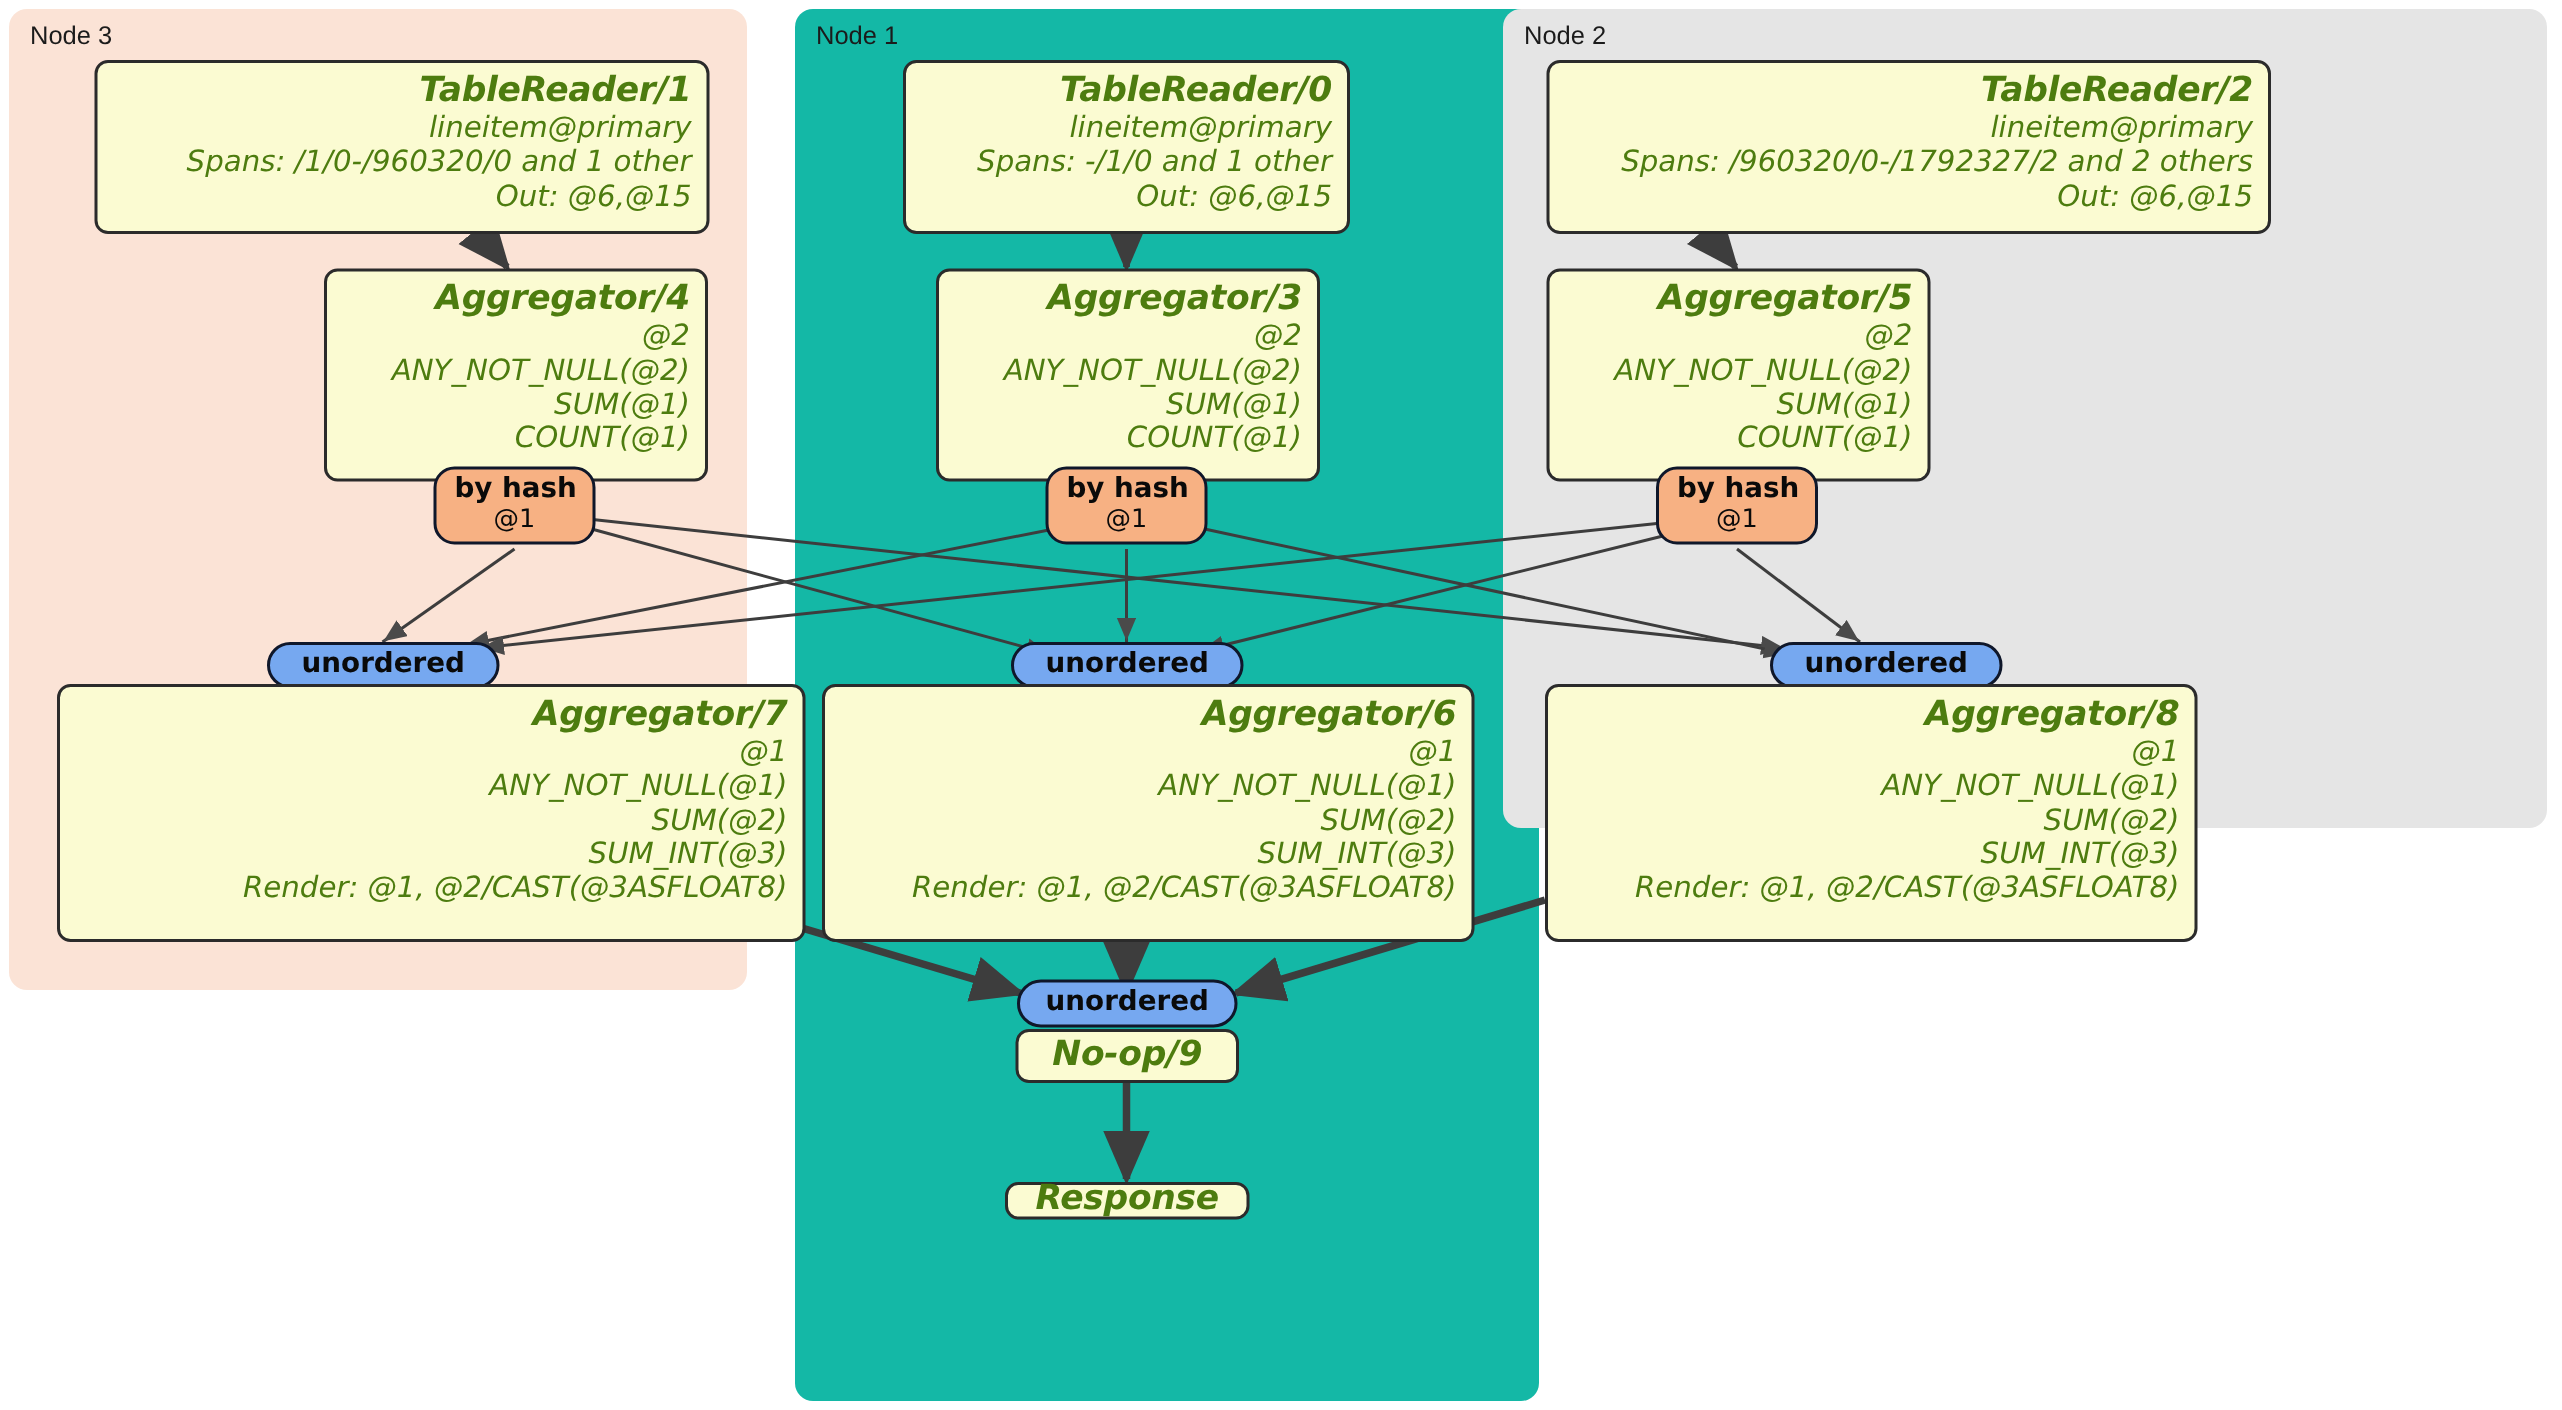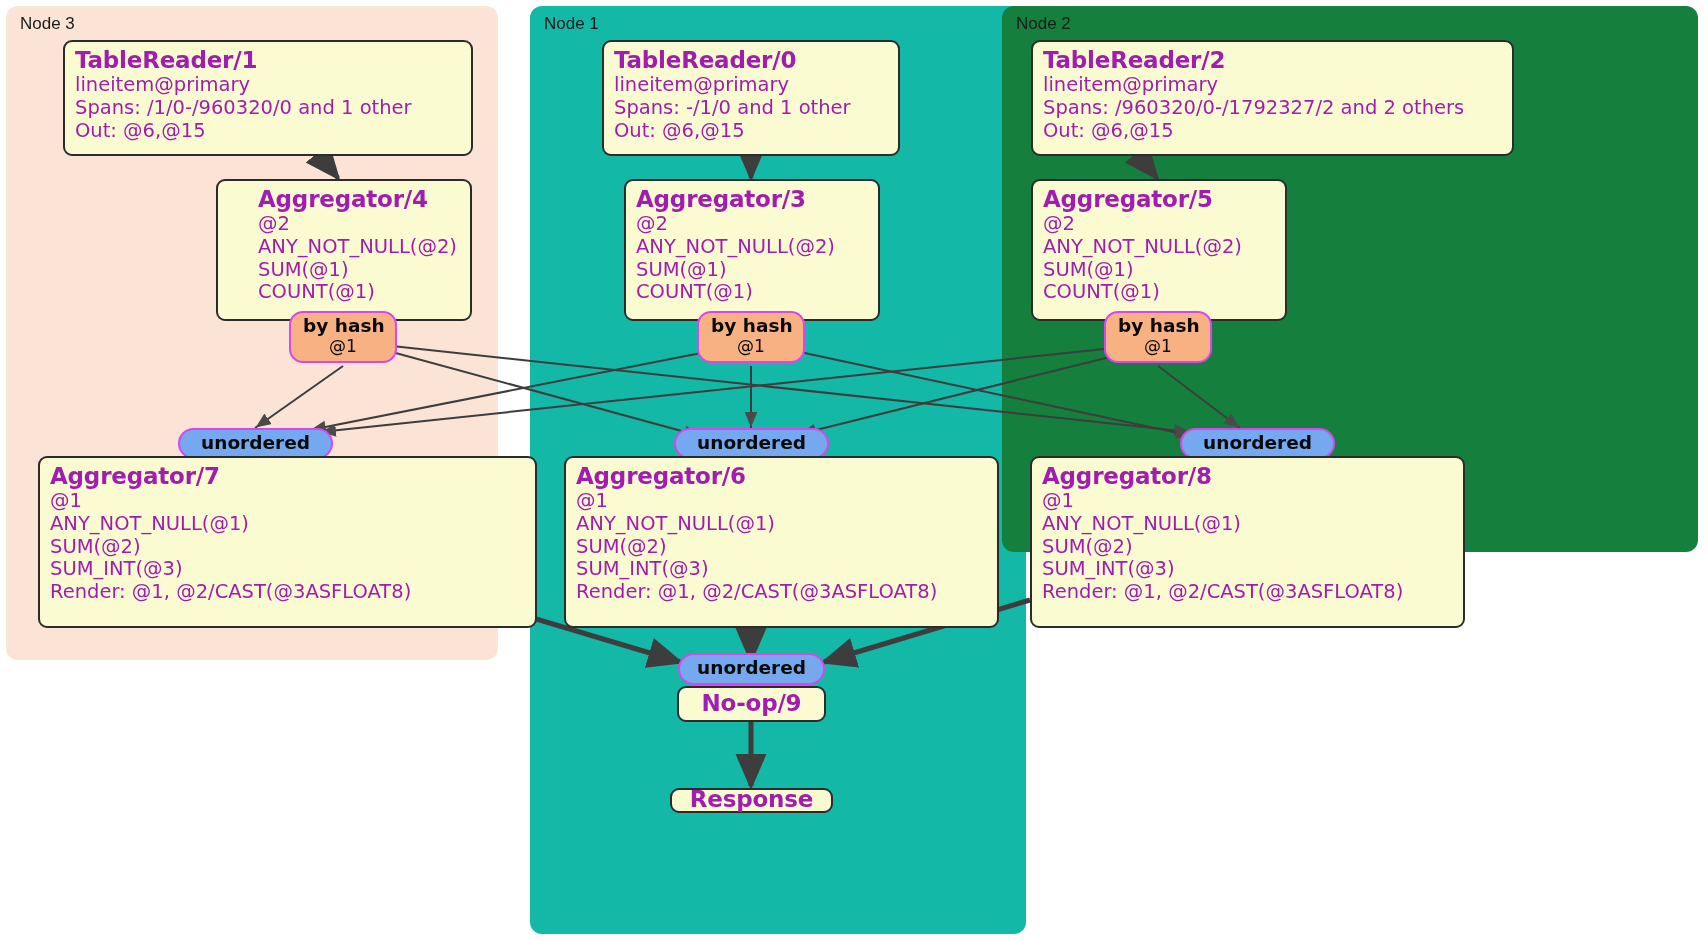--- a/index.html
+++ b/index.html
@@ -40,7 +40,7 @@
 
   #panel-node3 { left: 6px;   top: 6px;  width: 492px;  height: 654px; background: #fbe3d6; }
   #panel-node1 { left: 502px; top: 6px;  width: 496px;  height: 928px; background: #14b8a6; margin-left: 28px; }
-  #panel-node2 { left: 1002px;top: 6px;  width: 696px;  height: 546px; background: #15803d; }
+  #panel-node2 { left: 1002px;top: 6px;  width: 696px;  height: 546px; background: #e5e5e5; }
 
   
   #edges {

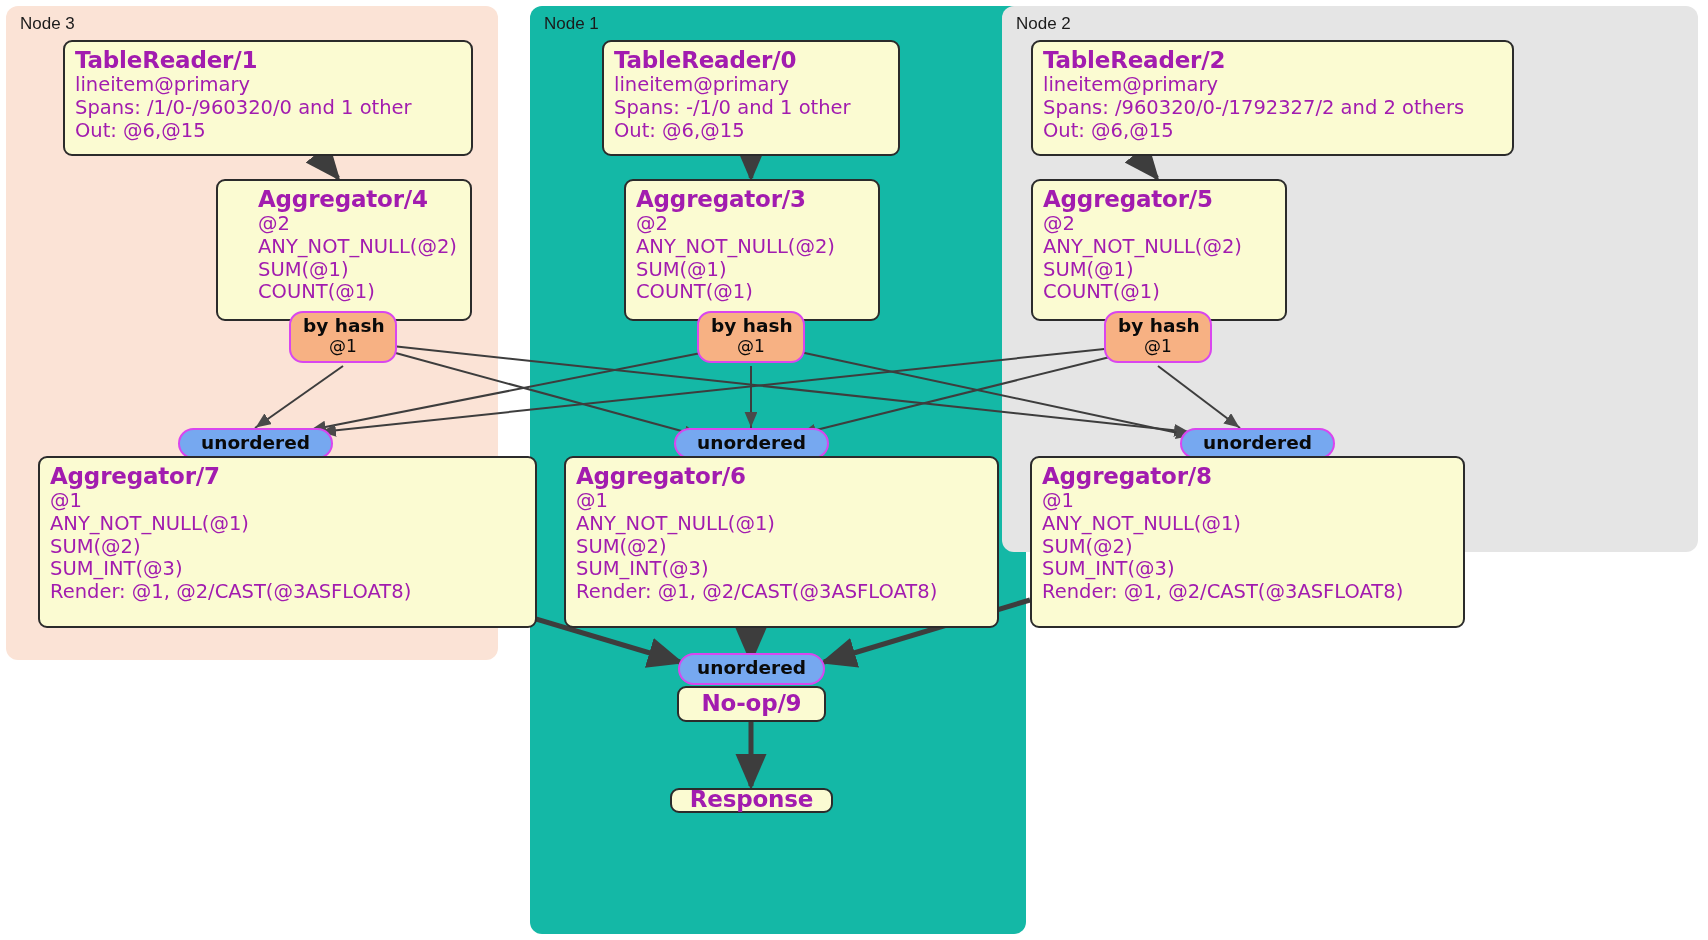--- a/index.html
+++ b/index.html
@@ -58,10 +58,11 @@
     background: #fbfbd2;
     border: 2px solid #2b2b2b;
     border-radius: 9px;
-    text-align: left;
+    text-align: right;
     padding: 5px 10px 6px 10px;
     line-height: 1.17;
-    color: #a21caf;
+    color: #4d7c0f;
+    font-style: italic;
   }
   .proc-title {
     font-weight: bold;

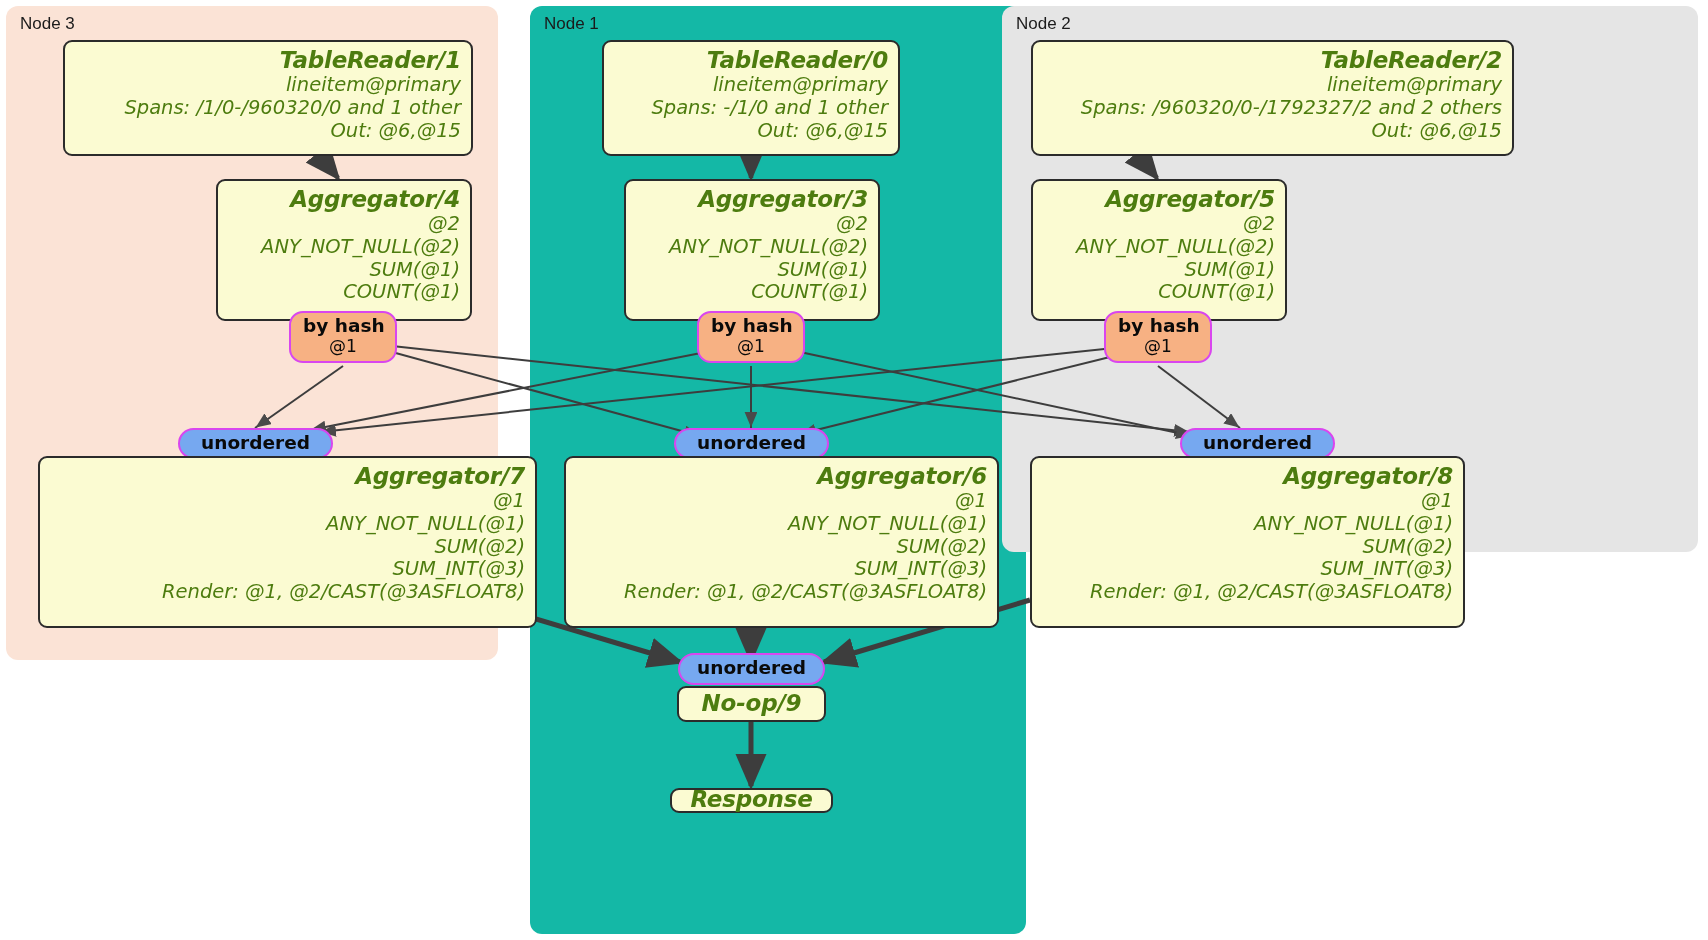--- a/index.html
+++ b/index.html
@@ -78,7 +78,7 @@
   .stream-badge {
     position: absolute;
     box-sizing: border-box;
-    border: 2px solid #d946ef;
+    border: 2px solid #0f172a;
     border-radius: 13px;
     text-align: center;
     line-height: 1.12;

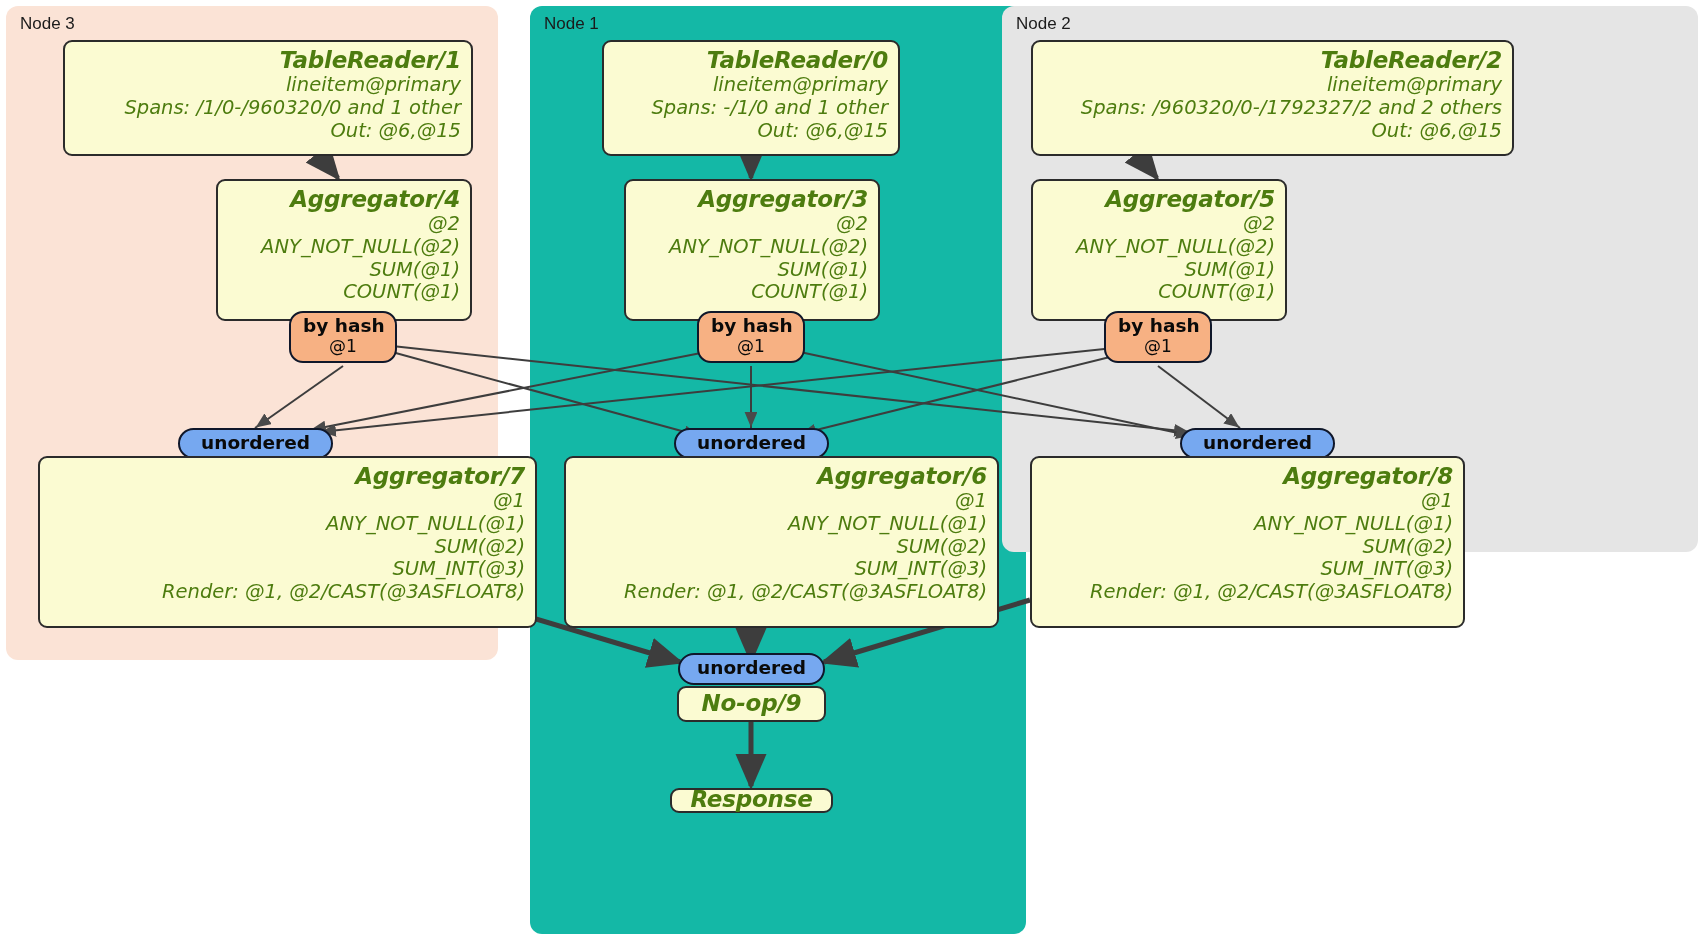--- a/index.html
+++ b/index.html
@@ -231,7 +231,7 @@
     <div class="proc-line">Render: @1, @2/CAST(@3ASFLOAT8)</div>
   </div>
 
-  <div class="proc-box" id="agg6" style="left:564px; top:456px; width:435px; height:172px;">
+  <div class="proc-box" id="agg6" style="left:548px; top:456px; width:435px; height:172px;">
     <div class="proc-title">Aggregator/6</div>
     <div class="proc-line">@1</div>
     <div class="proc-line">ANY_NOT_NULL(@1)</div>

